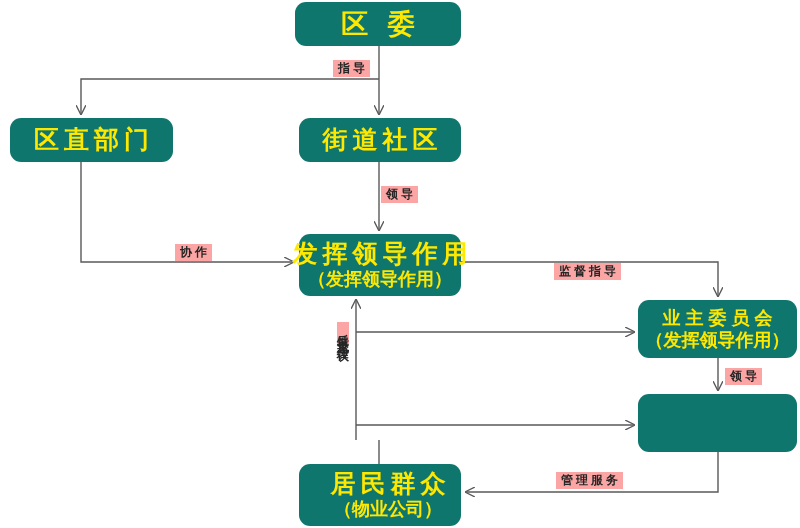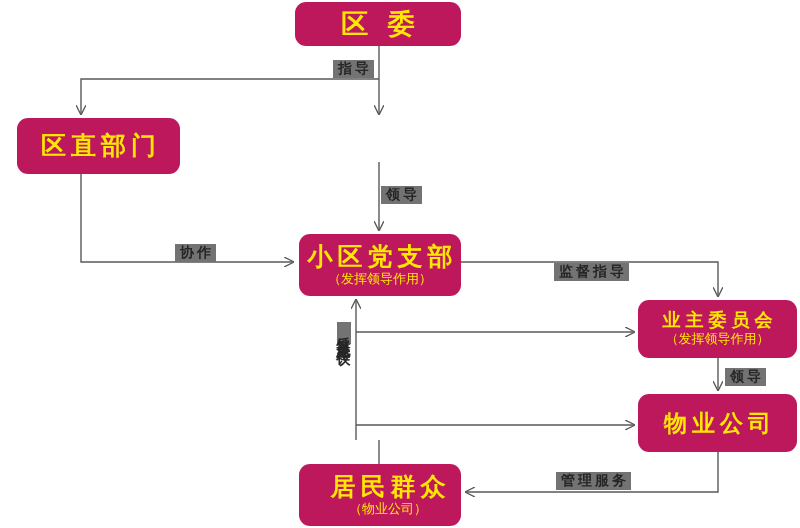--- a/index.html
+++ b/index.html
@@ -26,7 +26,7 @@
   }
   .node {
     position: absolute;
-    background: #be185d;
+    background: #0f766e;
     border-radius: 11px;
     box-sizing: border-box;
     display: flex;

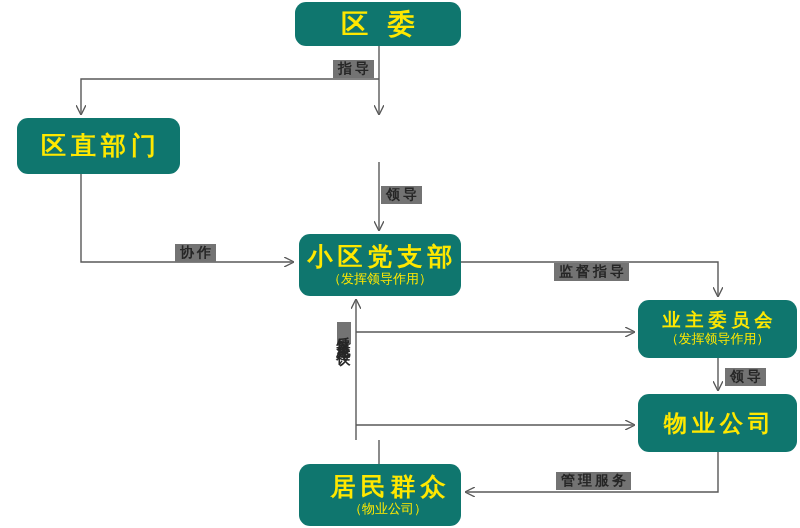--- a/index.html
+++ b/index.html
@@ -82,13 +82,13 @@
     position: absolute;
     font-family: "DejaVu Serif", "Liberation Serif", serif;
     font-weight: bold;
-    font-size: 14px;
+    font-size: 12px;
     color: #262626;
     letter-spacing: 3px;
     text-indent: 3px;
     white-space: nowrap;
     z-index: 4;
-    background: #737373;
+    background: #fca5a5;
     padding: 0 2px;
   }
   .edge-label.vertical {

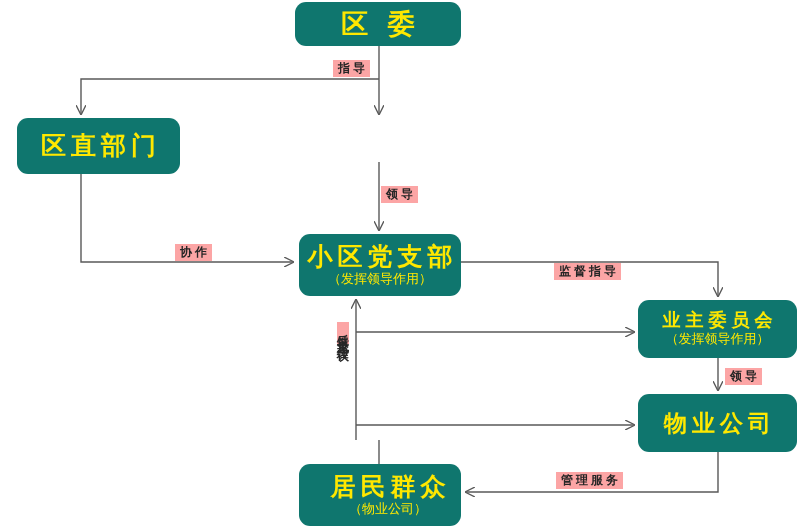--- a/index.html
+++ b/index.html
@@ -60,7 +60,7 @@
   #node-quwei      { left: 295px; top: 2px;   width: 166px; height: 44px; }
   #node-quwei .title { font-size: 27px; }
 
-  #node-quzhi      { left: 17px;   top: 118px; width: 163px; height: 56px; }
+  #node-quzhi      { left: 10px;   top: 118px; width: 163px; height: 44px; }
   #node-quzhi .title { font-size: 25px; }
 
   #node-jiedao     { left: 299px; top: 118px; width: 162px; height: 44px; }

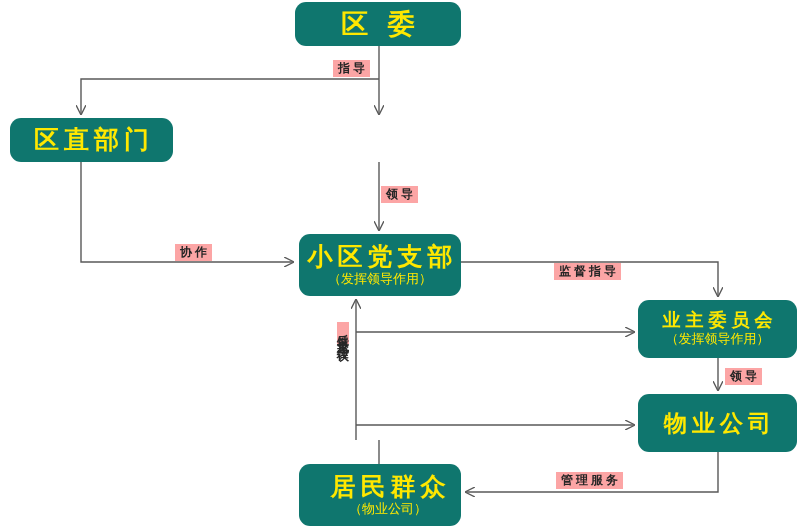--- a/index.html
+++ b/index.html
@@ -149,6 +149,9 @@
     <div class="title">区直部门</div>
   </div>
 
+  <div class="node" id="node-jiedao">
+    <div class="title">街道社区</div>
+  </div>
 
   <div class="node" id="node-dangzhibu">
     <div class="title">小区党支部</div>

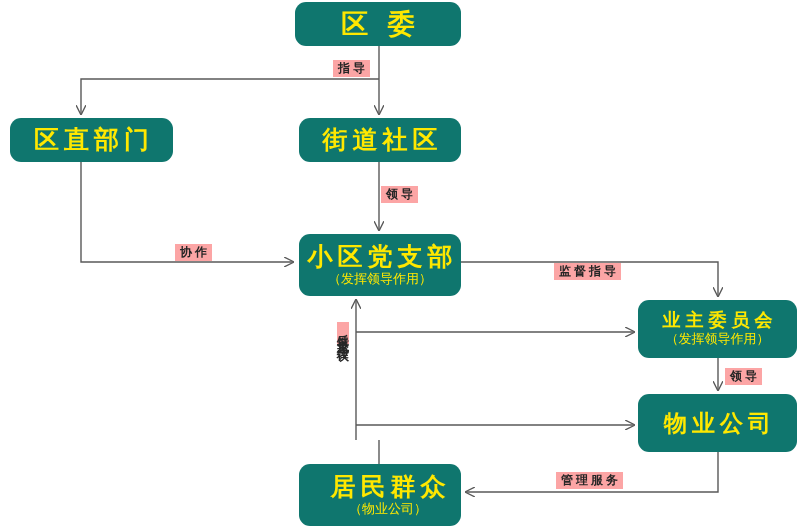--- a/index.html
+++ b/index.html
@@ -154,7 +154,7 @@
   </div>
 
   <div class="node" id="node-dangzhibu">
-    <div class="title">小区党支部</div>
+    <div class="title">发挥领导作用</div>
     <div class="subtitle">（发挥领导作用）</div>
   </div>
 

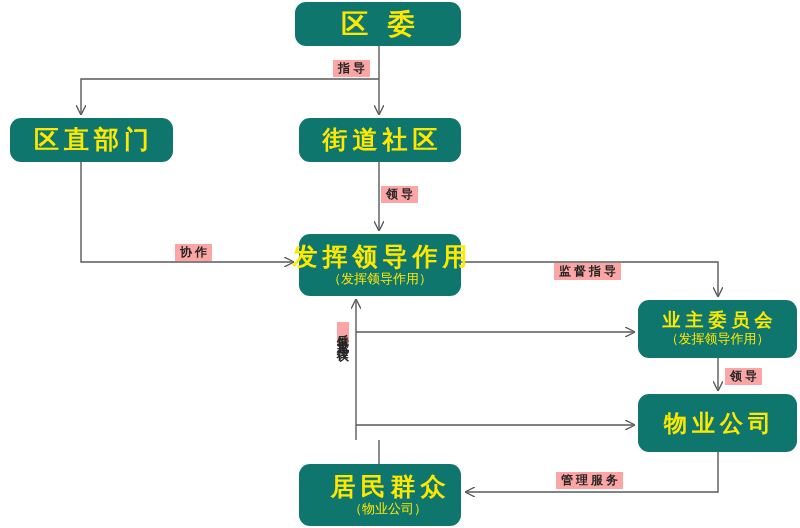--- a/index.html
+++ b/index.html
@@ -49,8 +49,8 @@
   .node .subtitle {
     color: #ffe800;
     font-family: "DejaVu Sans", "Liberation Sans", sans-serif;
-    font-weight: normal;
-    font-size: 13px;
+    font-weight: bold;
+    font-size: 18px;
     letter-spacing: 0px;
     line-height: 1.1;
     margin-top: 2px;

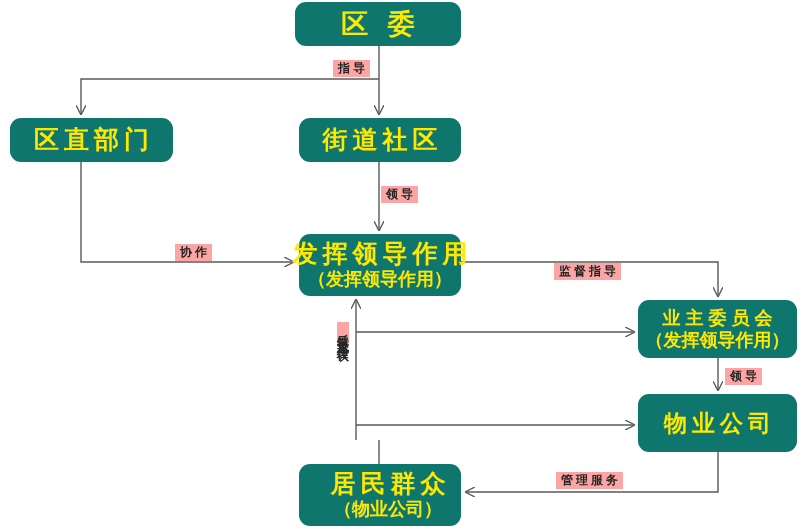--- a/index.html
+++ b/index.html
@@ -164,7 +164,6 @@
   </div>
 
   <div class="node" id="node-wuye">
-    <div class="title">物业公司</div>
   </div>
 
   <div class="node" id="node-jumin">

